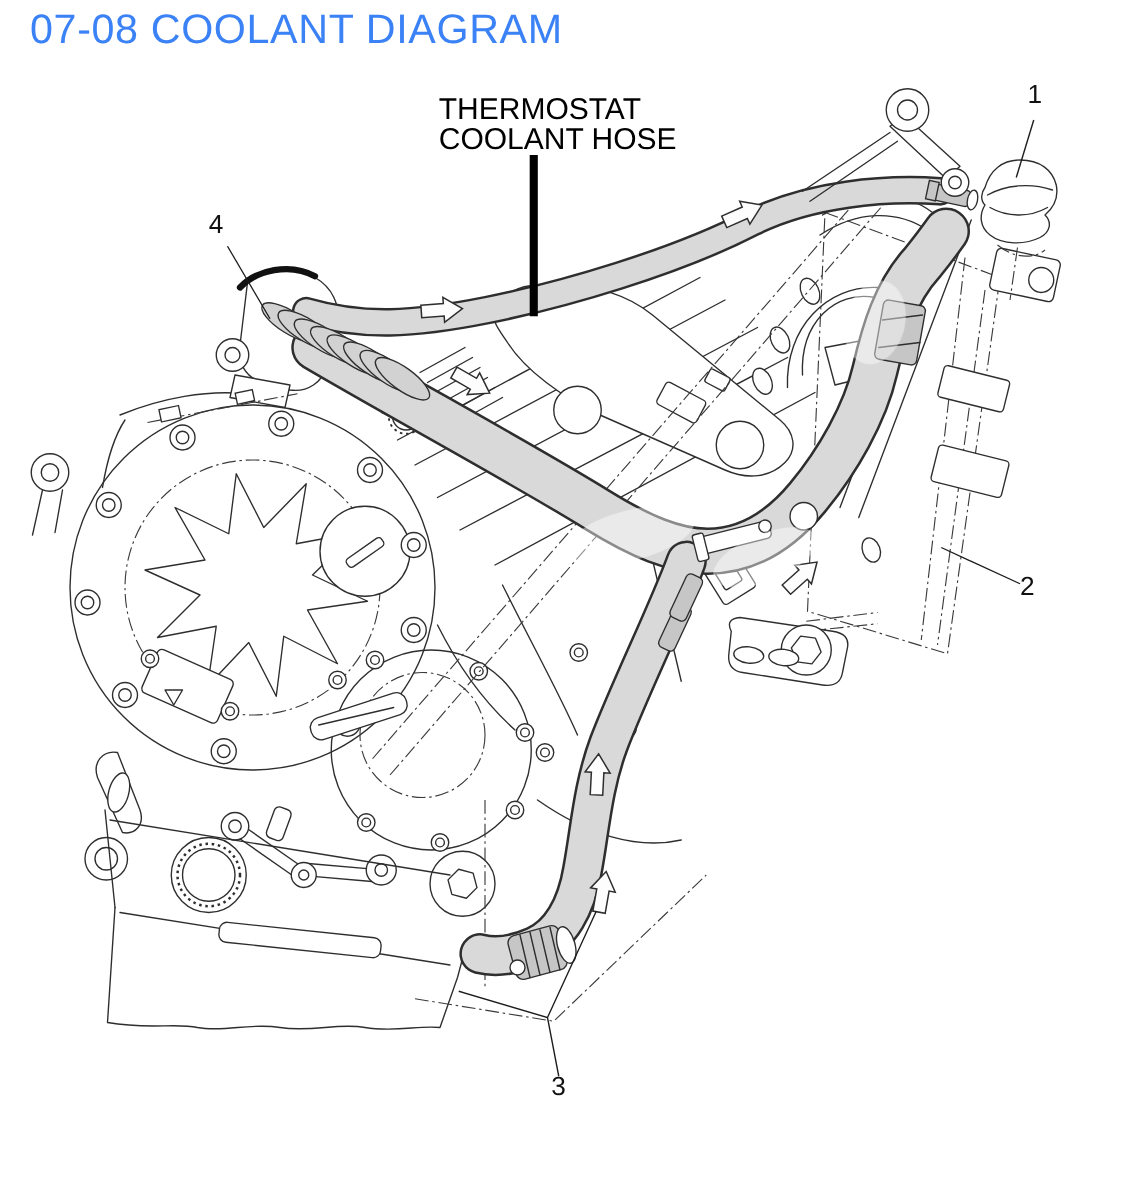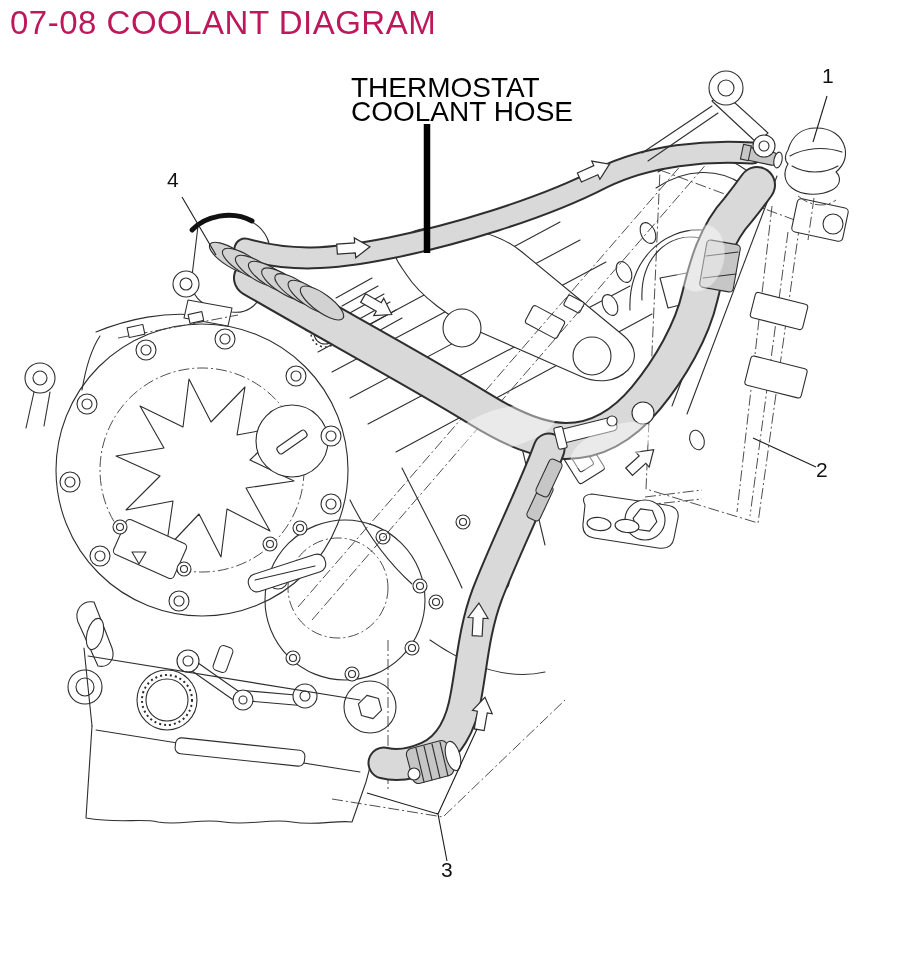--- a/index.html
+++ b/index.html
@@ -5,7 +5,7 @@
   html,body{margin:0;padding:0;background:#fff;}
   .stage{position:relative;width:911px;height:957px;background:#ffffff;
          font-family:"Liberation Sans",sans-serif;overflow:hidden;color:#000;}
-  .title{position:absolute;left:10px;top:4px;font-size:33px;letter-spacing:.5px;color:#be185d;white-space:nowrap;}
+  .title{position:absolute;left:24px;top:4px;font-size:33px;letter-spacing:.5px;color:#3b82f6;white-space:nowrap;}
   .ann{position:absolute;left:351px;top:76px;font-size:28px;line-height:24px;color:#000;}
   .num{position:absolute;font-size:21px;color:#111;}
   .num1{left:822px;top:64px;}

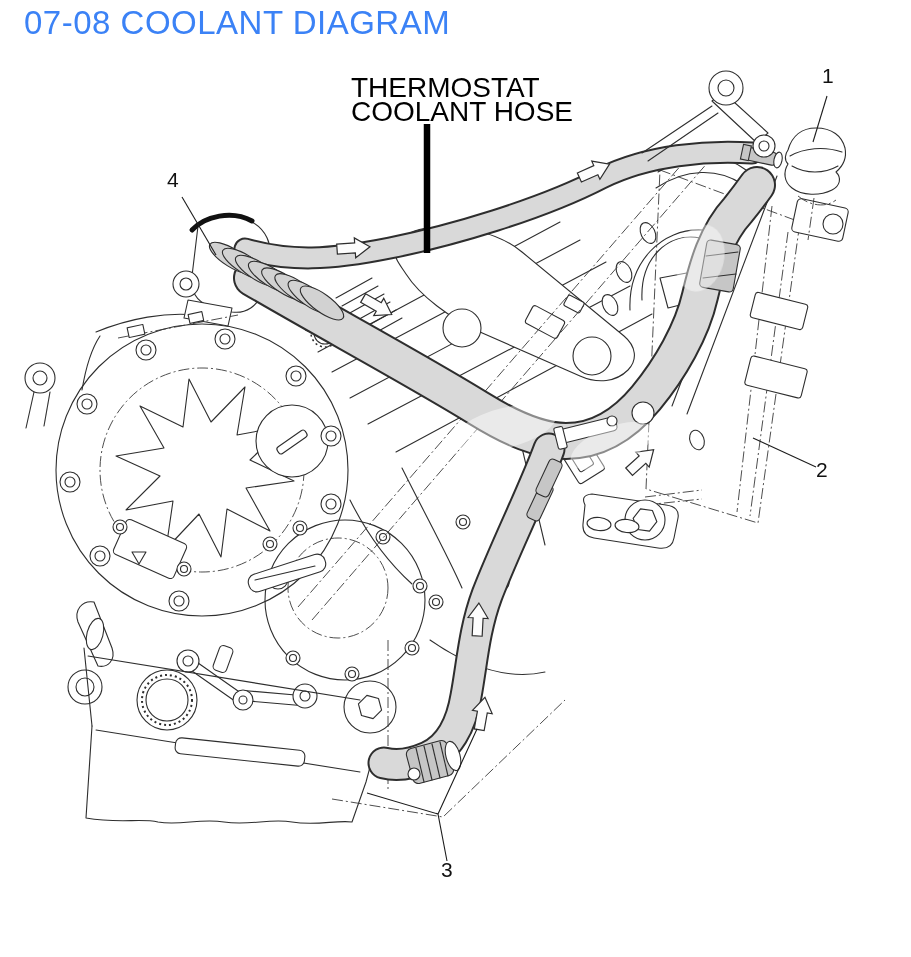--- a/index.html
+++ b/index.html
@@ -6,7 +6,7 @@
   .stage{position:relative;width:911px;height:957px;background:#ffffff;
          font-family:"Liberation Sans",sans-serif;overflow:hidden;color:#000;}
   .title{position:absolute;left:24px;top:4px;font-size:33px;letter-spacing:.5px;color:#3b82f6;white-space:nowrap;}
-  .ann{position:absolute;left:351px;top:76px;font-size:28px;line-height:24px;color:#000;}
+  .ann{position:absolute;left:351px;top:76px;font-size:24px;line-height:24px;color:#000;}
   .num{position:absolute;font-size:21px;color:#111;}
   .num1{left:822px;top:64px;}
   .num2{left:816px;top:458px;}

